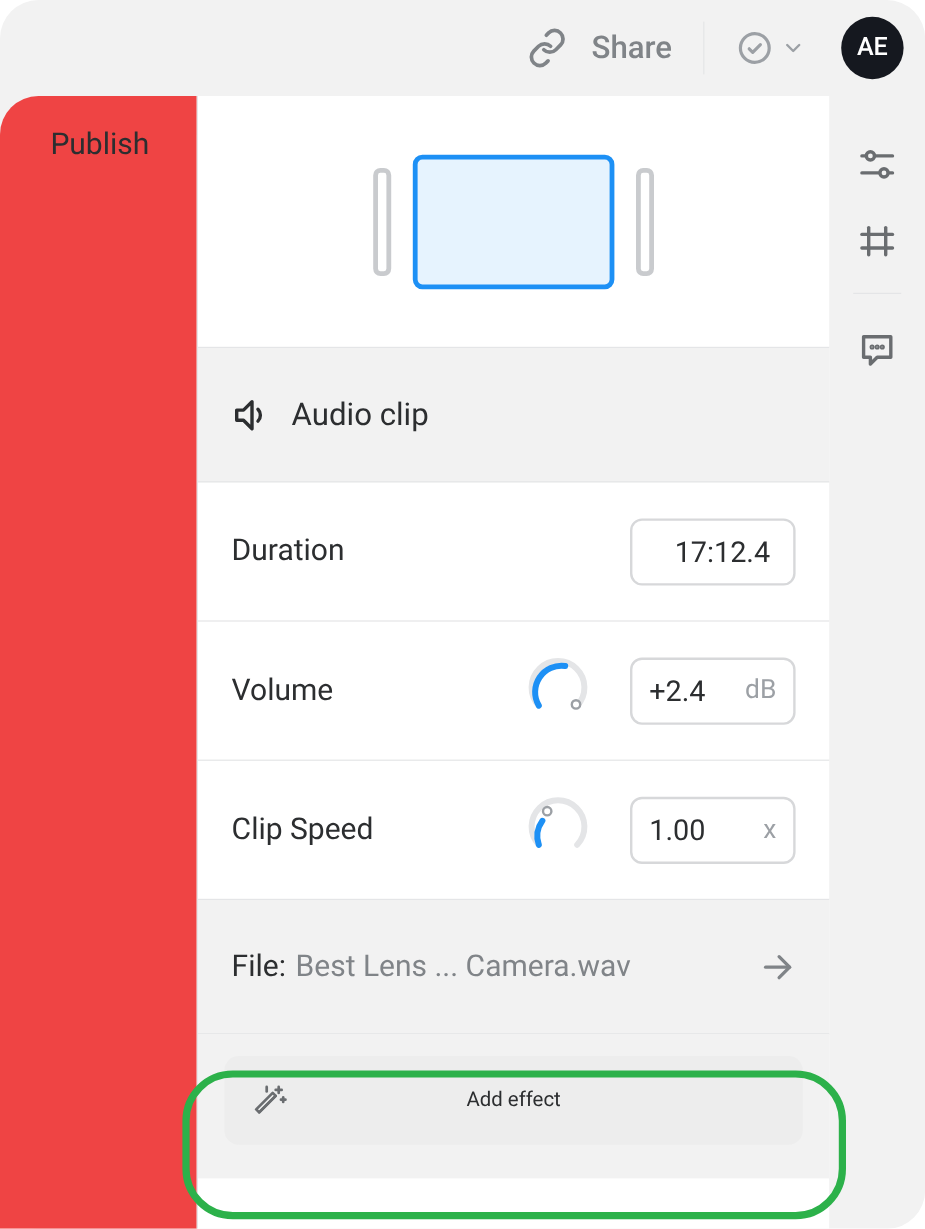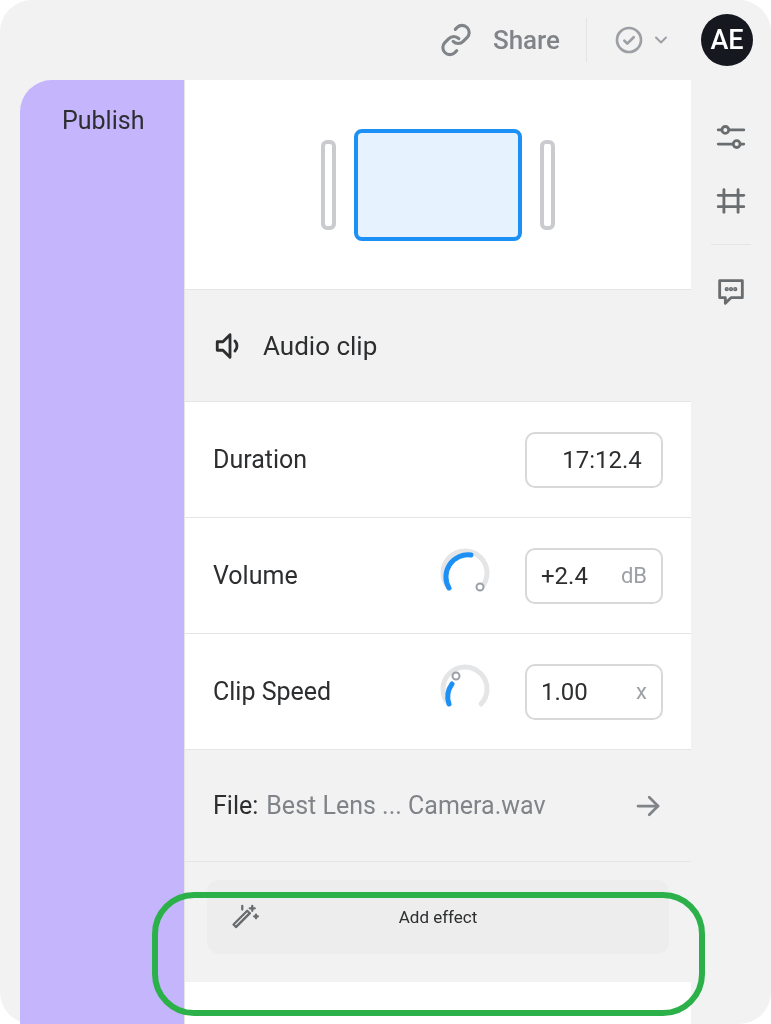--- a/index.html
+++ b/index.html
@@ -69,7 +69,7 @@
     display:flex;
     align-items:center;
     justify-content:center;
-    font-size:27px;
+    font-size:21px;
     font-weight:500;
     margin-left:4px;
   }

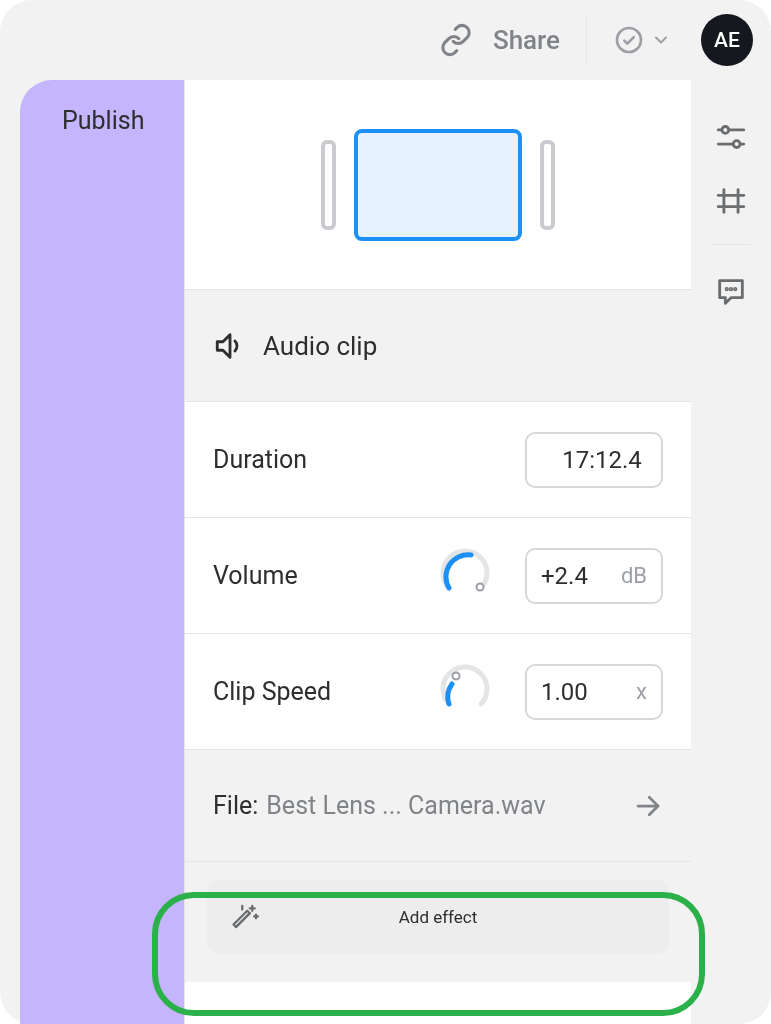--- a/index.html
+++ b/index.html
@@ -80,10 +80,9 @@
   }
   .left-panel{
     width:164px;
-    background:#c4b5fd;
+    background:#ef4444;
     border-top-left-radius:32px;
     padding:26px 0 0 42px;
-    margin-left:20px;
   }
   .left-tab{
     font-size:25px;

